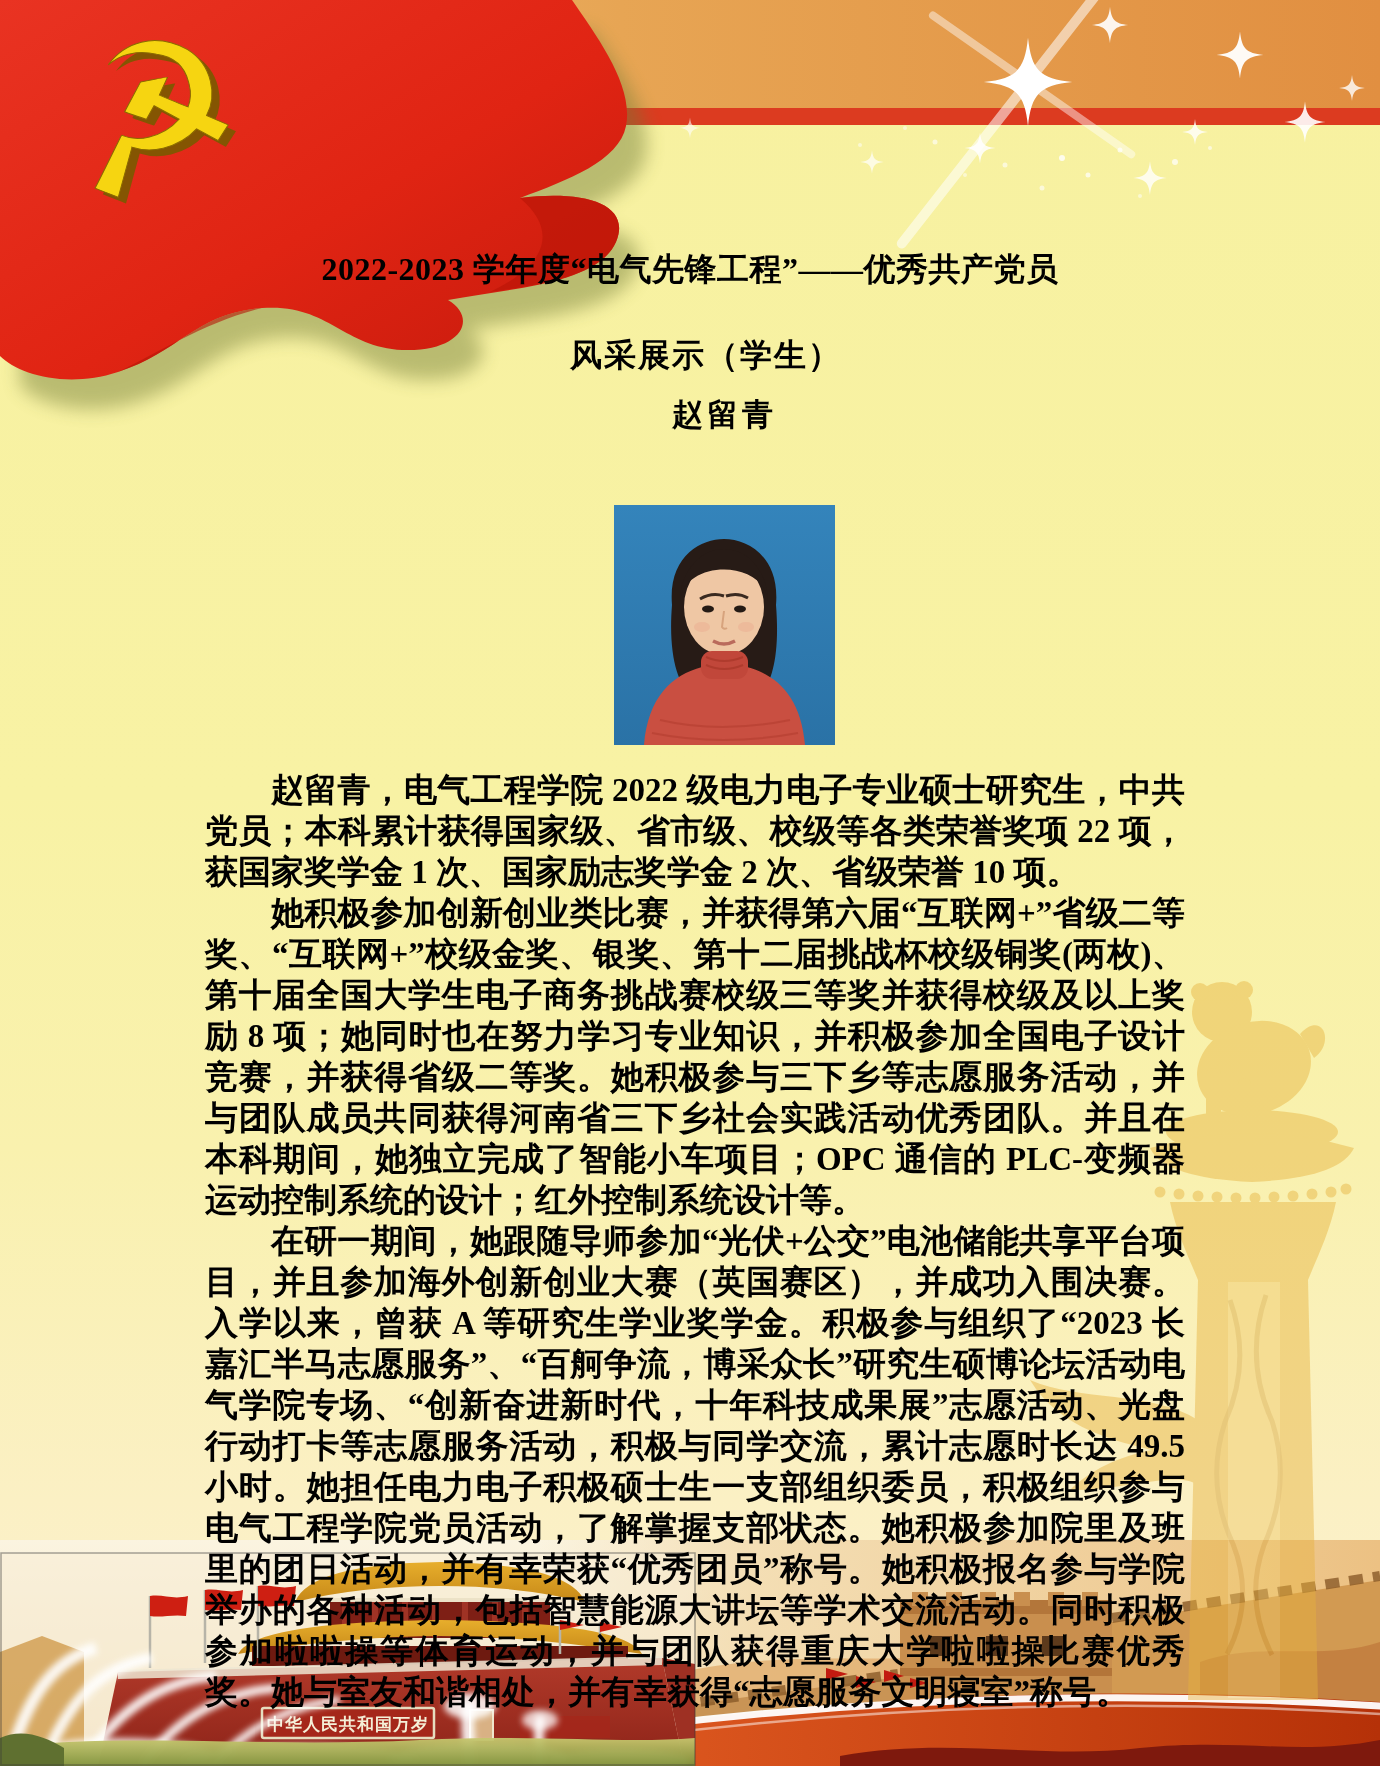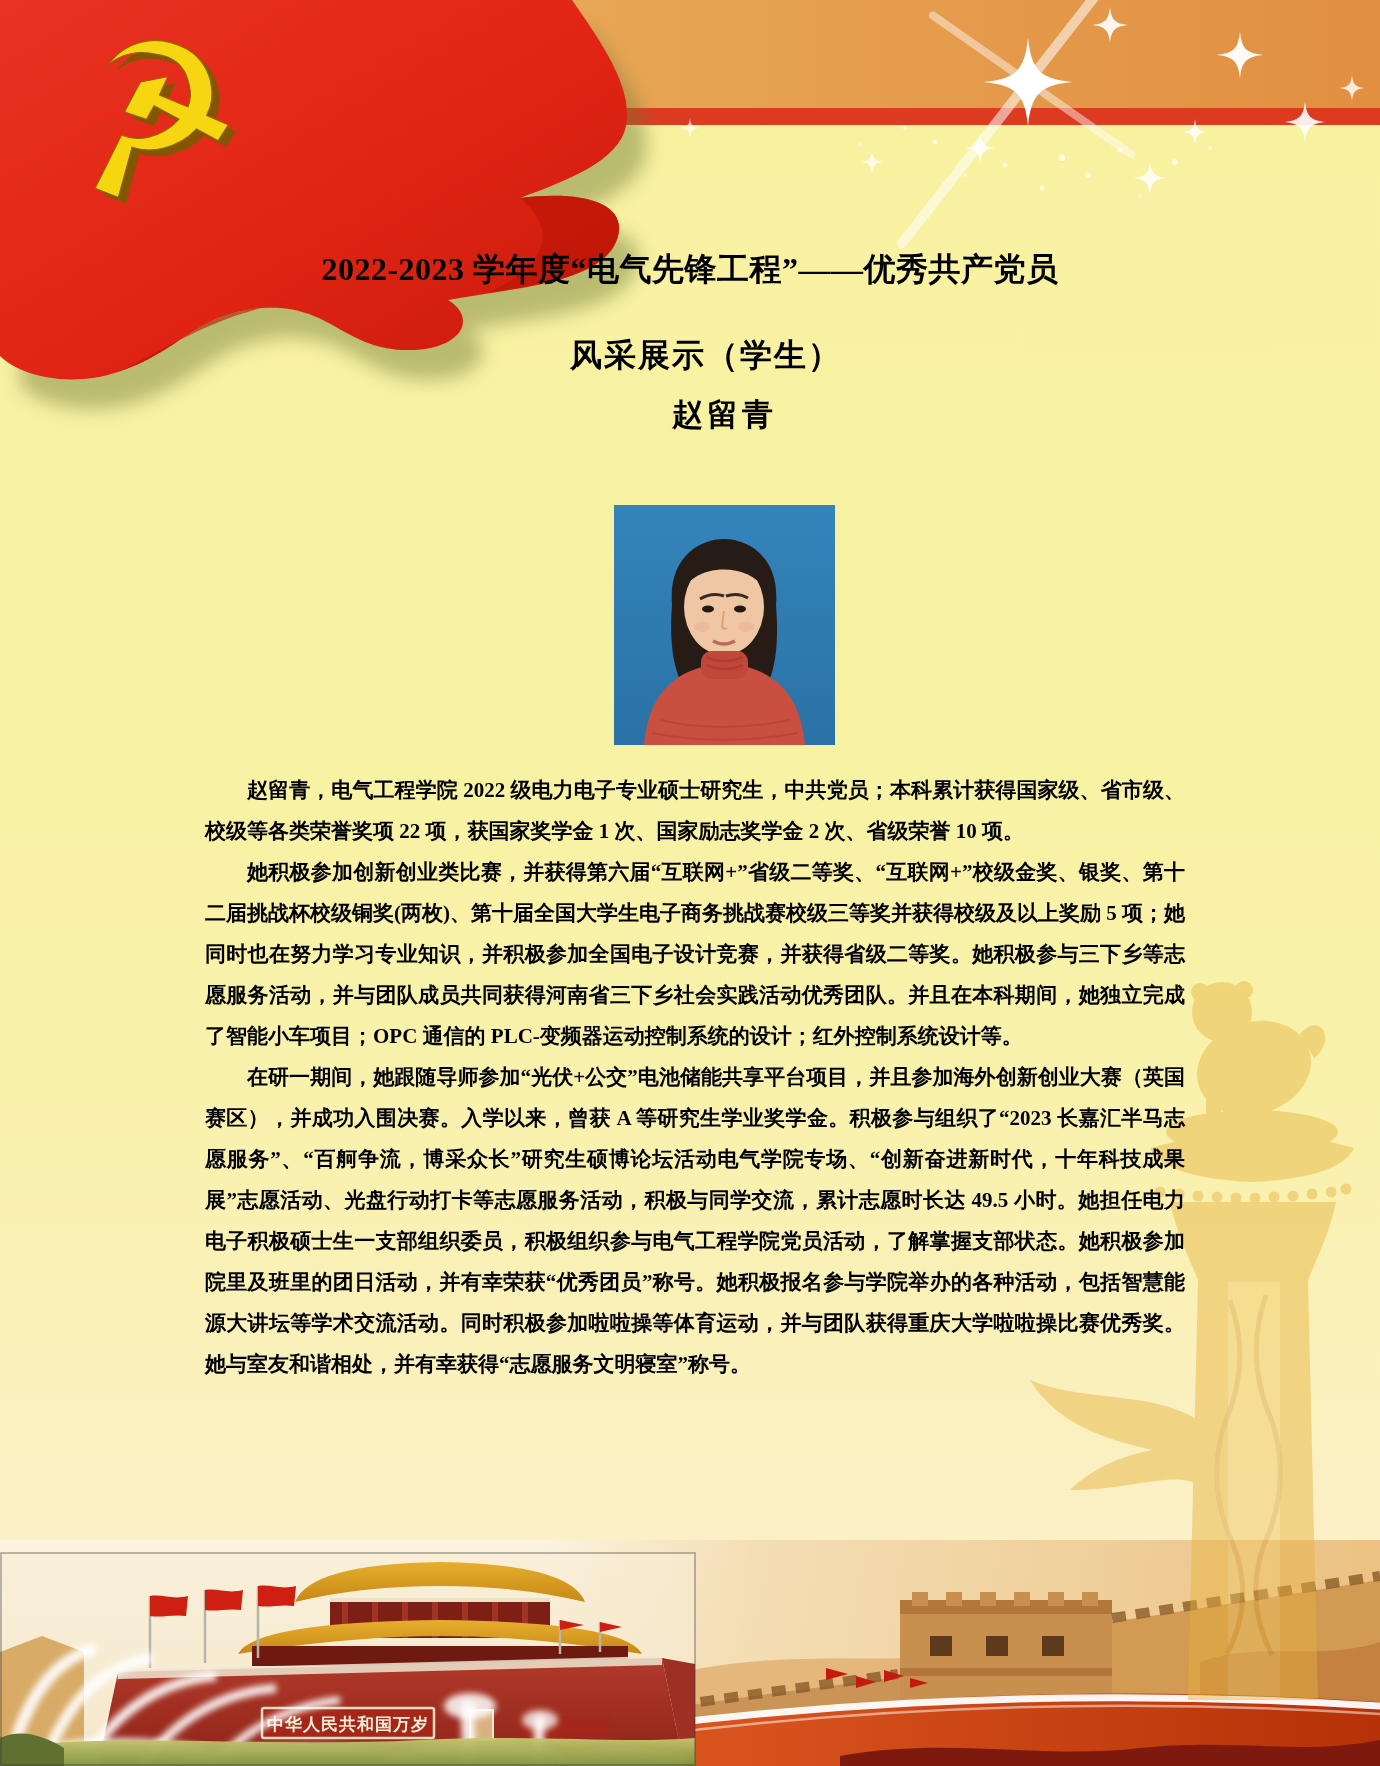--- a/index.html
+++ b/index.html
@@ -16,7 +16,7 @@
   .photo{left:614px;top:505px;width:221px;height:240px;z-index:4;}
   .bodytext{
     left:205px;top:770px;width:980px;z-index:4;
-    font-size:21px;line-height:41px;font-weight:bold;text-align:justify;text-justify:inter-character;font-family:Liberation Serif, serif;
+    font-size:33px;line-height:41px;font-weight:bold;text-align:justify;text-justify:inter-character;font-family:Liberation Serif, serif;
   }
   .bodytext p{margin:0;text-indent:2em;}
   .pillar{left:1000px;top:950px;z-index:3;opacity:.45;pointer-events:none;}

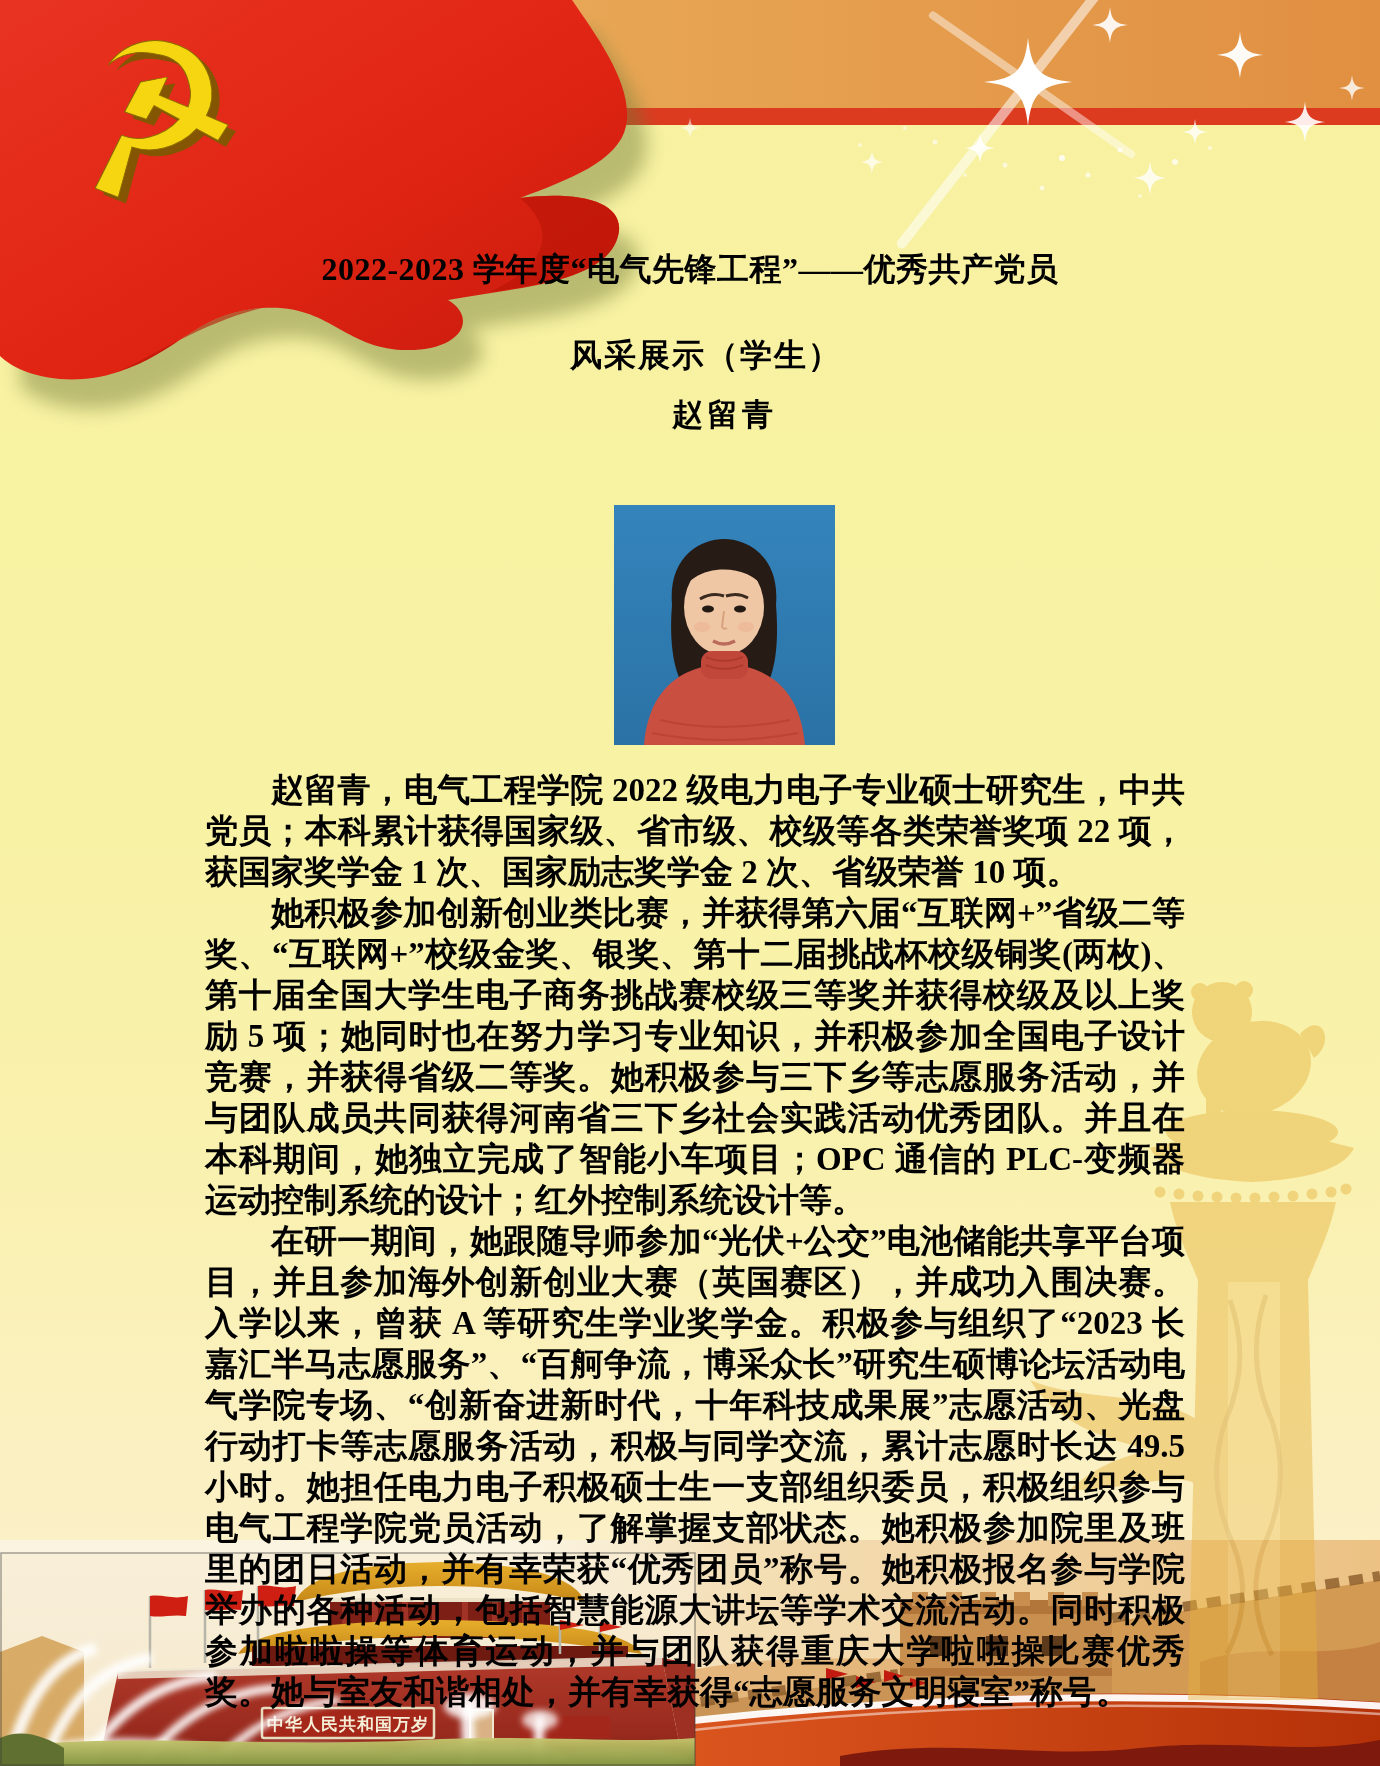--- a/index.html
+++ b/index.html
@@ -129,7 +129,7 @@
 
   <div class="abs bodytext">
     <p>赵留青，电气工程学院 2022 级电力电子专业硕士研究生，中共党员；本科累计获得国家级、省市级、校级等各类荣誉奖项 22 项，获国家奖学金 1 次、国家励志奖学金 2 次、省级荣誉 10 项。</p>
-    <p>她积极参加创新创业类比赛，并获得第六届“互联网+”省级二等奖、“互联网+”校级金奖、银奖、第十二届挑战杯校级铜奖(两枚)、第十届全国大学生电子商务挑战赛校级三等奖并获得校级及以上奖励 5 项；她同时也在努力学习专业知识，并积极参加全国电子设计竞赛，并获得省级二等奖。她积极参与三下乡等志愿服务活动，并与团队成员共同获得河南省三下乡社会实践活动优秀团队。并且在本科期间，她独立完成了智能小车项目；OPC 通信的 PLC-变频器运动控制系统的设计；红外控制系统设计等。</p>
+    <p>她积极参加创新创业类比赛，并获得第六届“互联网+”省级二等奖、“互联网+”校级金奖、银奖、第十二届挑战杯校级铜奖(两枚)、第十届全国大学生电子商务挑战赛校级三等奖并获得校级及以上奖励 8 项；她同时也在努力学习专业知识，并积极参加全国电子设计竞赛，并获得省级二等奖。她积极参与三下乡等志愿服务活动，并与团队成员共同获得河南省三下乡社会实践活动优秀团队。并且在本科期间，她独立完成了智能小车项目；OPC 通信的 PLC-变频器运动控制系统的设计；红外控制系统设计等。</p>
     <p>在研一期间，她跟随导师参加“光伏+公交”电池储能共享平台项目，并且参加海外创新创业大赛（英国赛区），并成功入围决赛。入学以来，曾获 A 等研究生学业奖学金。积极参与组织了“2023 长嘉汇半马志愿服务”、“百舸争流，博采众长”研究生硕博论坛活动电气学院专场、“创新奋进新时代，十年科技成果展”志愿活动、光盘行动打卡等志愿服务活动，积极与同学交流，累计志愿时长达 49.5 小时。她担任电力电子积极硕士生一支部组织委员，积极组织参与电气工程学院党员活动，了解掌握支部状态。她积极参加院里及班里的团日活动，并有幸荣获“优秀团员”称号。她积极报名参与学院举办的各种活动，包括智慧能源大讲坛等学术交流活动。同时积极参加啦啦操等体育运动，并与团队获得重庆大学啦啦操比赛优秀奖。她与室友和谐相处，并有幸获得“志愿服务文明寝室”称号。</p>
   </div>
 

